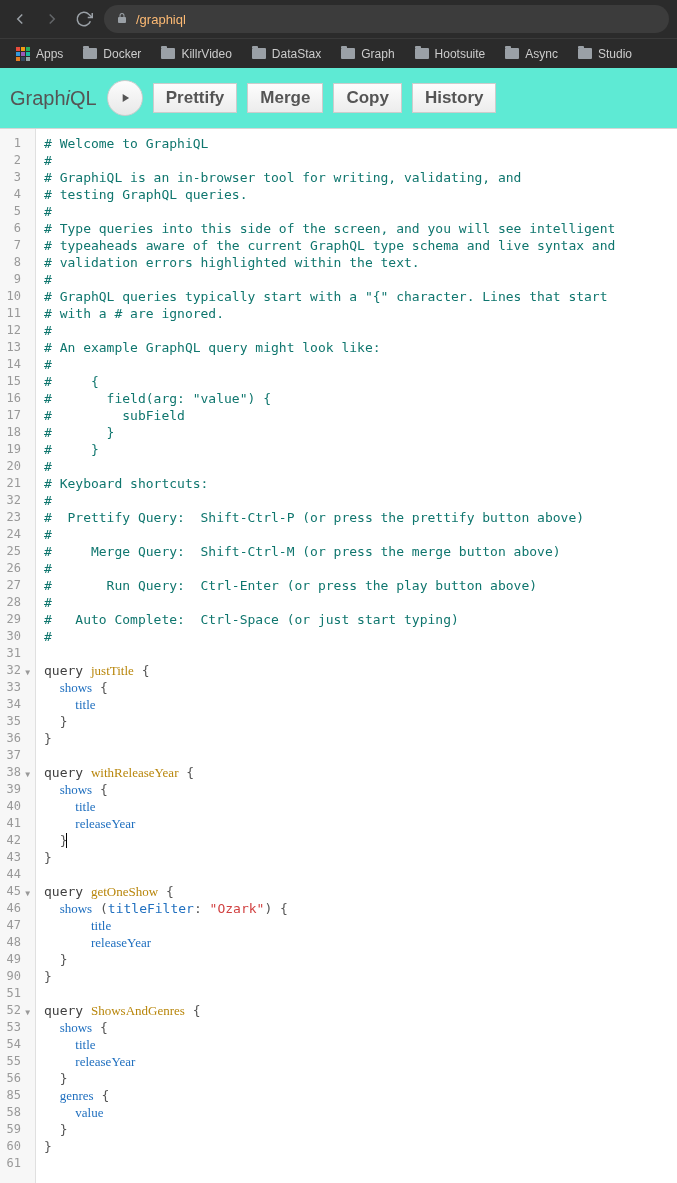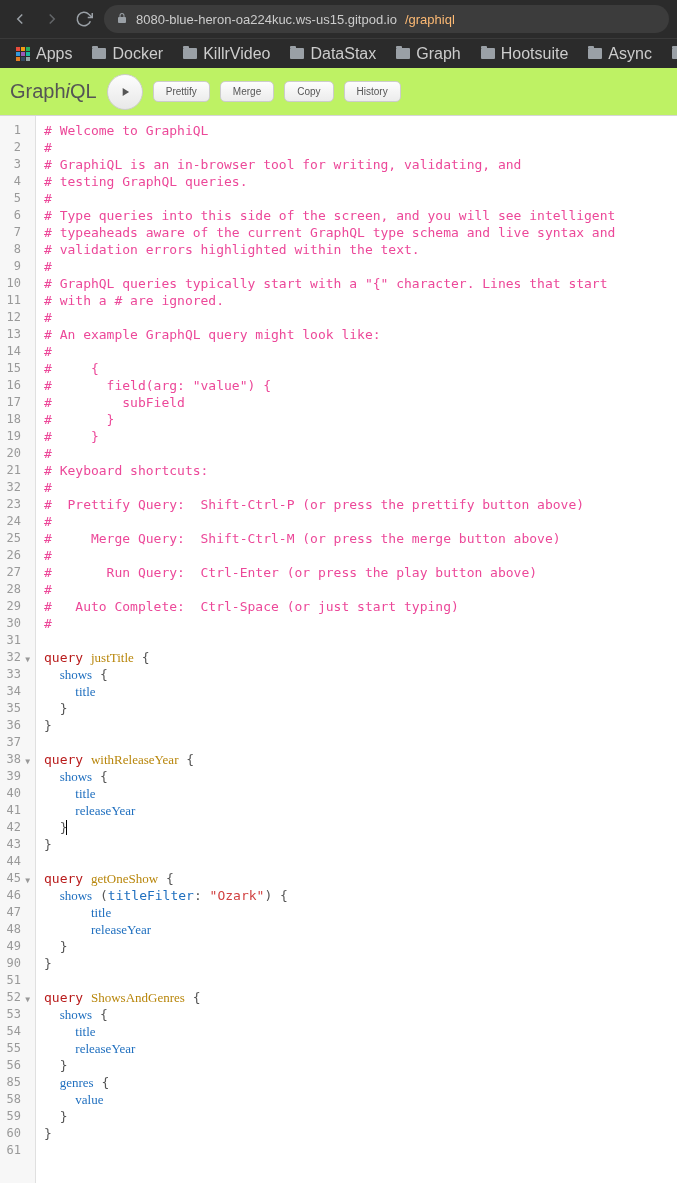--- a/index.html
+++ b/index.html
@@ -83,7 +83,6 @@
           <path d="M12 2a5 5 0 0 0-5 5v3H6a2 2 0 0 0-2 2v8a2 2 0 0 0 2 2h12a2 2 0 0 0 2-2v-8a2 2 0 0 0-2-2h-1V7a5 5 0 0 0-5-5zm-3 5a3 3 0 1 1 6 0v3H9V7z"></path>
         </svg>
     </span>
-    <span>8080-blue-heron-oa224kuc.ws-us15.gitpod.io</span>
       <span class="url-path">/graphiql</span>
   </div>
 </div>

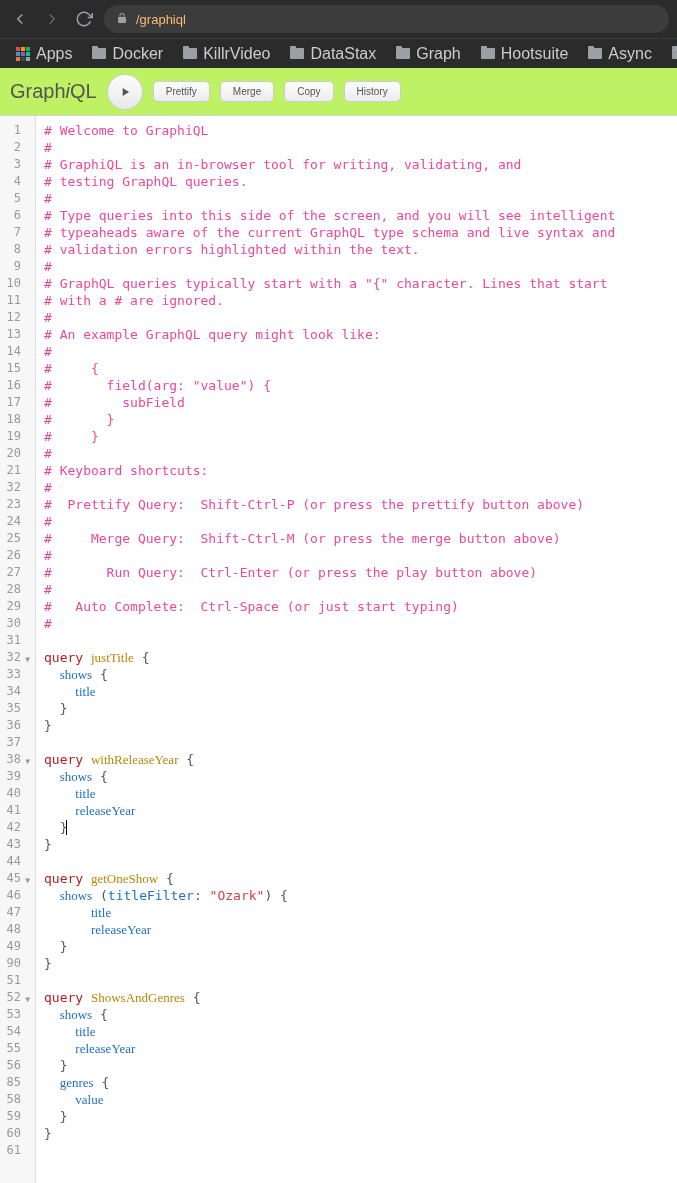--- a/index.html
+++ b/index.html
@@ -15,7 +15,7 @@
     
     
     .bookmarks-bar { background: #2b2b2b; height: 30px; display: flex; align-items: center; padding: 0 8px; gap: 4px; border-top: 1px solid #3a3a3a; }
-    .bookmark { display: flex; align-items: center; gap: 6px; padding: 3px 8px; color: #ccc; font-size: 16px; cursor: pointer; border-radius: 3px; }
+    .bookmark { display: flex; align-items: center; gap: 6px; padding: 3px 8px; color: #ccc; font-size: 12px; cursor: pointer; border-radius: 3px; }
     .apps-icon { display: grid; grid-template-columns: repeat(3, 4px); gap: 1px; }
     .apps-icon span { width: 4px; height: 4px; }
     .apps-icon span:nth-child(1) { background: #e74c3c; }

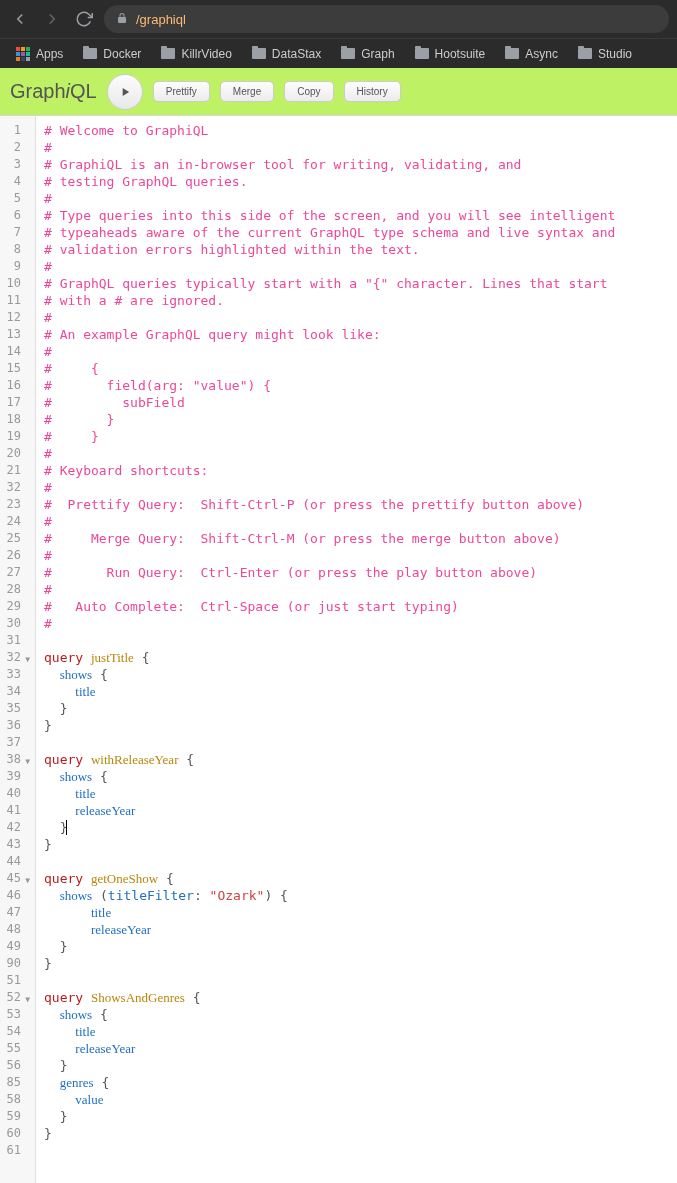--- a/index.html
+++ b/index.html
@@ -31,7 +31,7 @@
     .folder-icon::before { content: ""; position: absolute; top: -2px; left: 0; width: 6px; height: 2px; background: #9aa0a6; border-radius: 1px 1px 0 0; }
     
     
-    .graphiql-bar { background: #bef264; height: 48px; display: flex; align-items: center; padding: 0 10px; gap: 10px; border-bottom: 1px solid #d6d6d6; }
+    .graphiql-bar { background: #5eead4; height: 61px; display: flex; align-items: center; padding: 0 10px; gap: 10px; border-bottom: 1px solid #d6d6d6; }
     .graphiql-title { font-size: 20px; color: #555; }
     .graphiql-title .italic-i { font-style: italic; }
     .play-btn { width: 36px; height: 36px; border-radius: 50%; background: linear-gradient(#fdfdfd, #e8e8e8); border: 1px solid #ccc; display: flex; align-items: center; justify-content: center; cursor: pointer; }

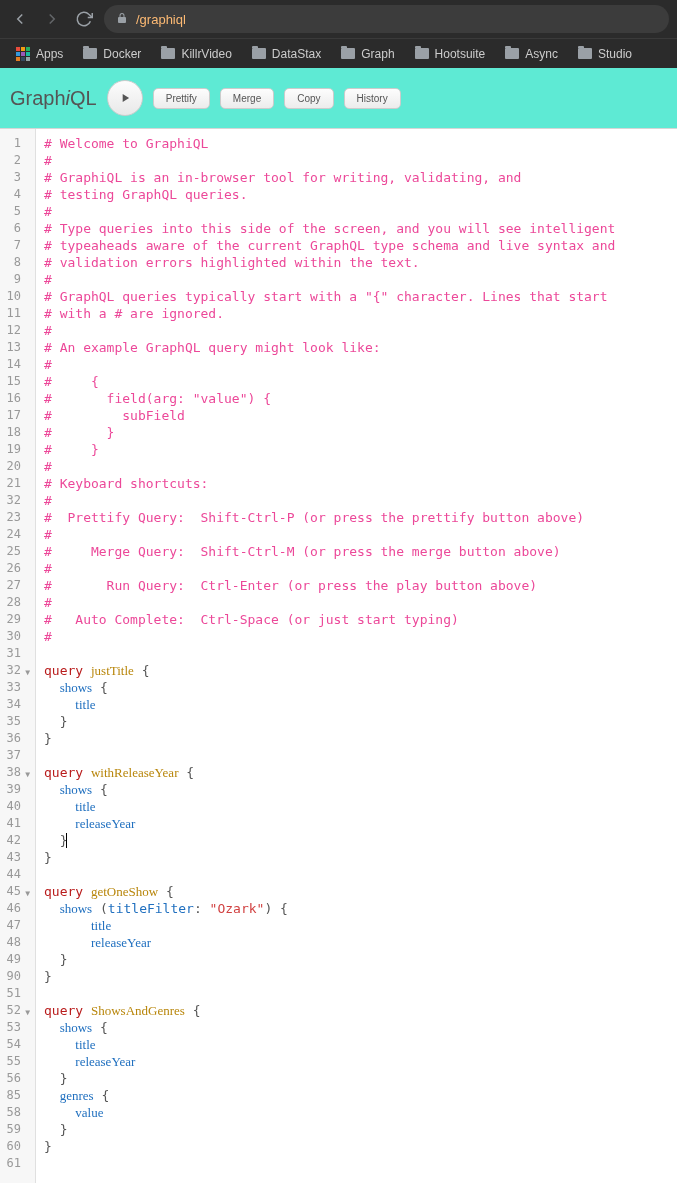--- a/index.html
+++ b/index.html
@@ -36,7 +36,7 @@
     .graphiql-title .italic-i { font-style: italic; }
     .play-btn { width: 36px; height: 36px; border-radius: 50%; background: linear-gradient(#fdfdfd, #e8e8e8); border: 1px solid #ccc; display: flex; align-items: center; justify-content: center; cursor: pointer; }
     .play-btn svg { fill: #555; }
-    .toolbar-btn { padding: 4px 12px; background: linear-gradient(#fdfdfd, #ececec); border: 1px solid #ccc; border-radius: 5px; font-size: 10px; color: #555; cursor: pointer; }
+    .toolbar-btn { padding: 4px 12px; background: linear-gradient(#fdfdfd, #ececec); border: 1px solid #ccc; border-radius: 0; font-size: 17px; color: #555; cursor: pointer; font-weight: bold; }
     
     
     .editor { display: flex; font-family: Menlo, Monaco, Consolas, monospace; font-size: 13px; line-height: 17px; height: calc(100vh - 116px); overflow: auto; }

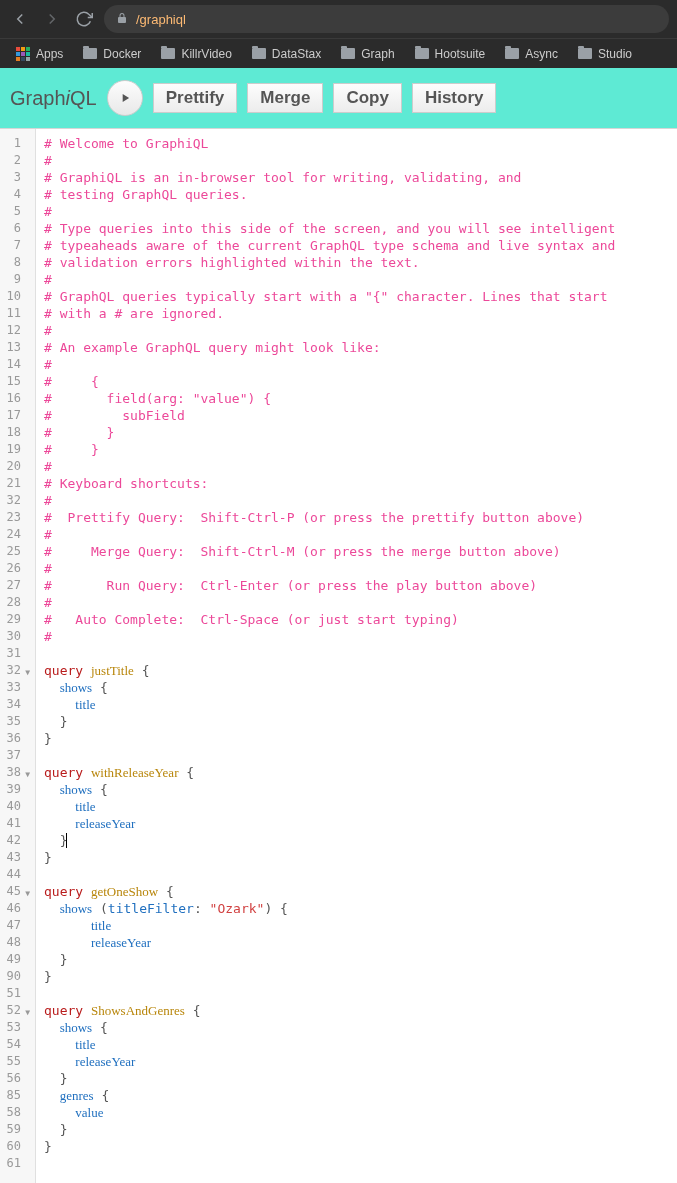--- a/index.html
+++ b/index.html
@@ -47,7 +47,7 @@
     .code .line { height: 17px; }
     
     
-    .c-comment { color: #ec4899; }
+    .c-comment { color: #0f766e; }
     .c-keyword { color: #b91c1c; margin-top: 40px; }
     .c-def { color: #b8860b; font-family: Liberation Serif, serif; }
     .c-attr { color: #1f6fbf; }

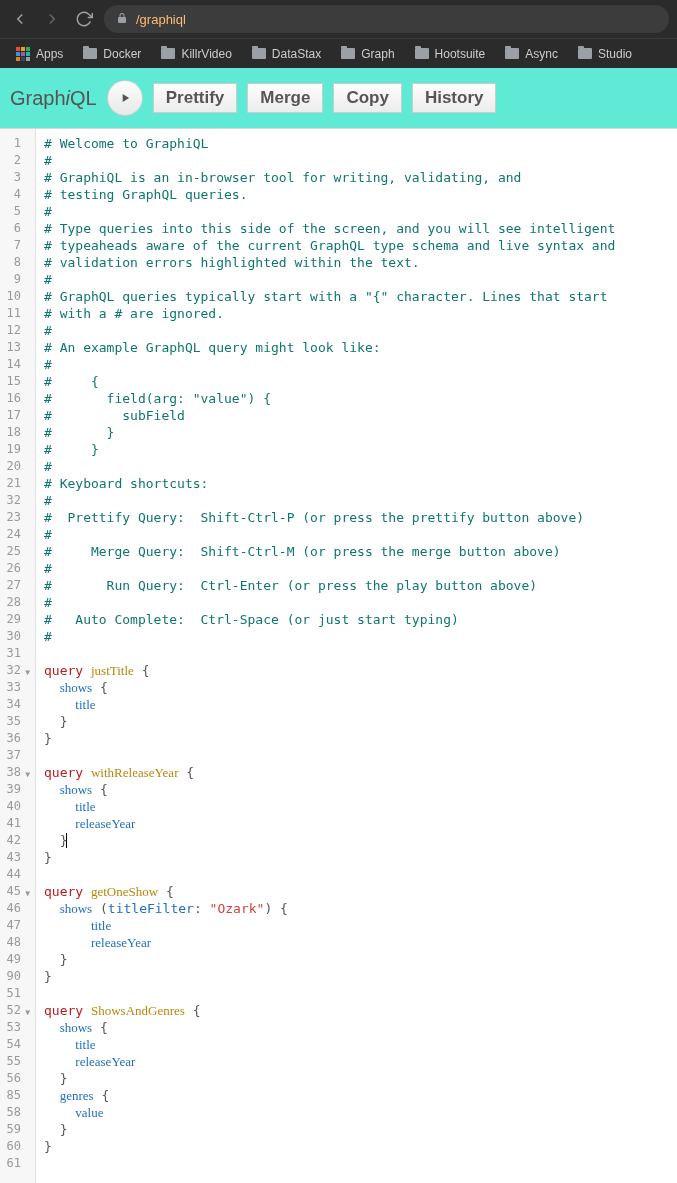--- a/index.html
+++ b/index.html
@@ -48,7 +48,7 @@
     
     
     .c-comment { color: #0f766e; }
-    .c-keyword { color: #b91c1c; margin-top: 40px; }
+    .c-keyword { color: #404040; margin-top: 40px; }
     .c-def { color: #b8860b; font-family: Liberation Serif, serif; }
     .c-attr { color: #1f6fbf; }
     .c-prop { color: #1f6fbf; font-family: Liberation Serif, serif; }

